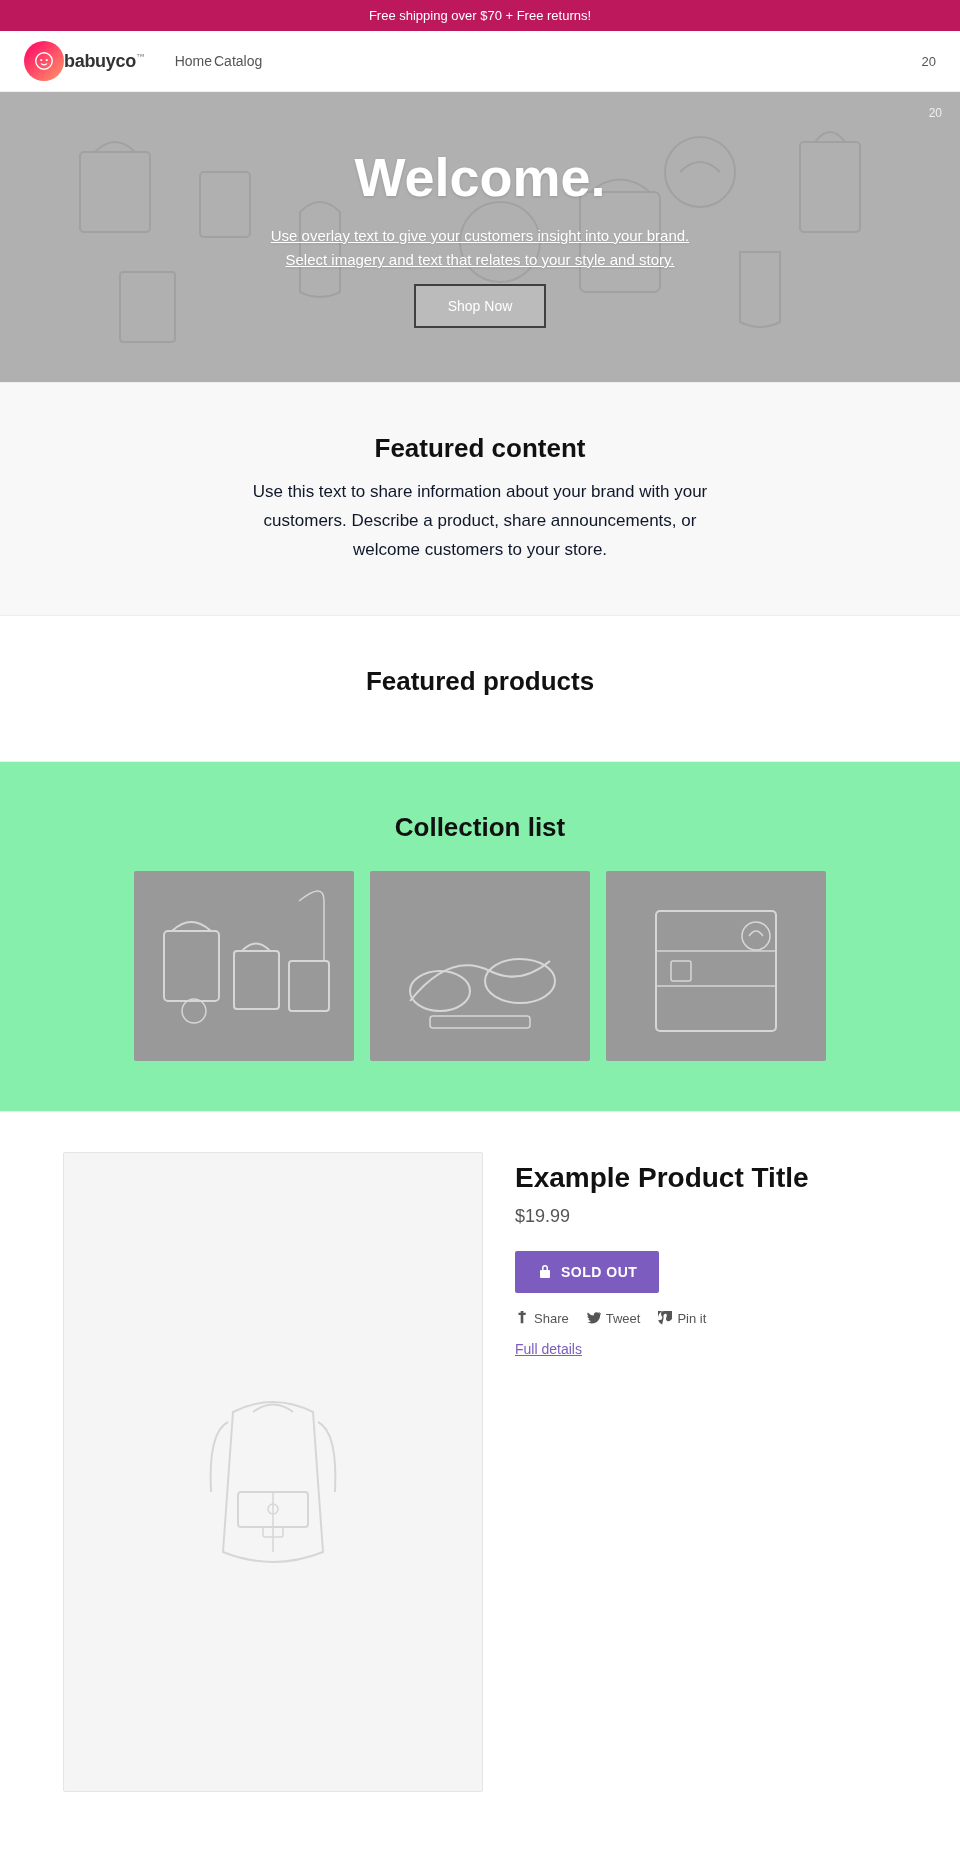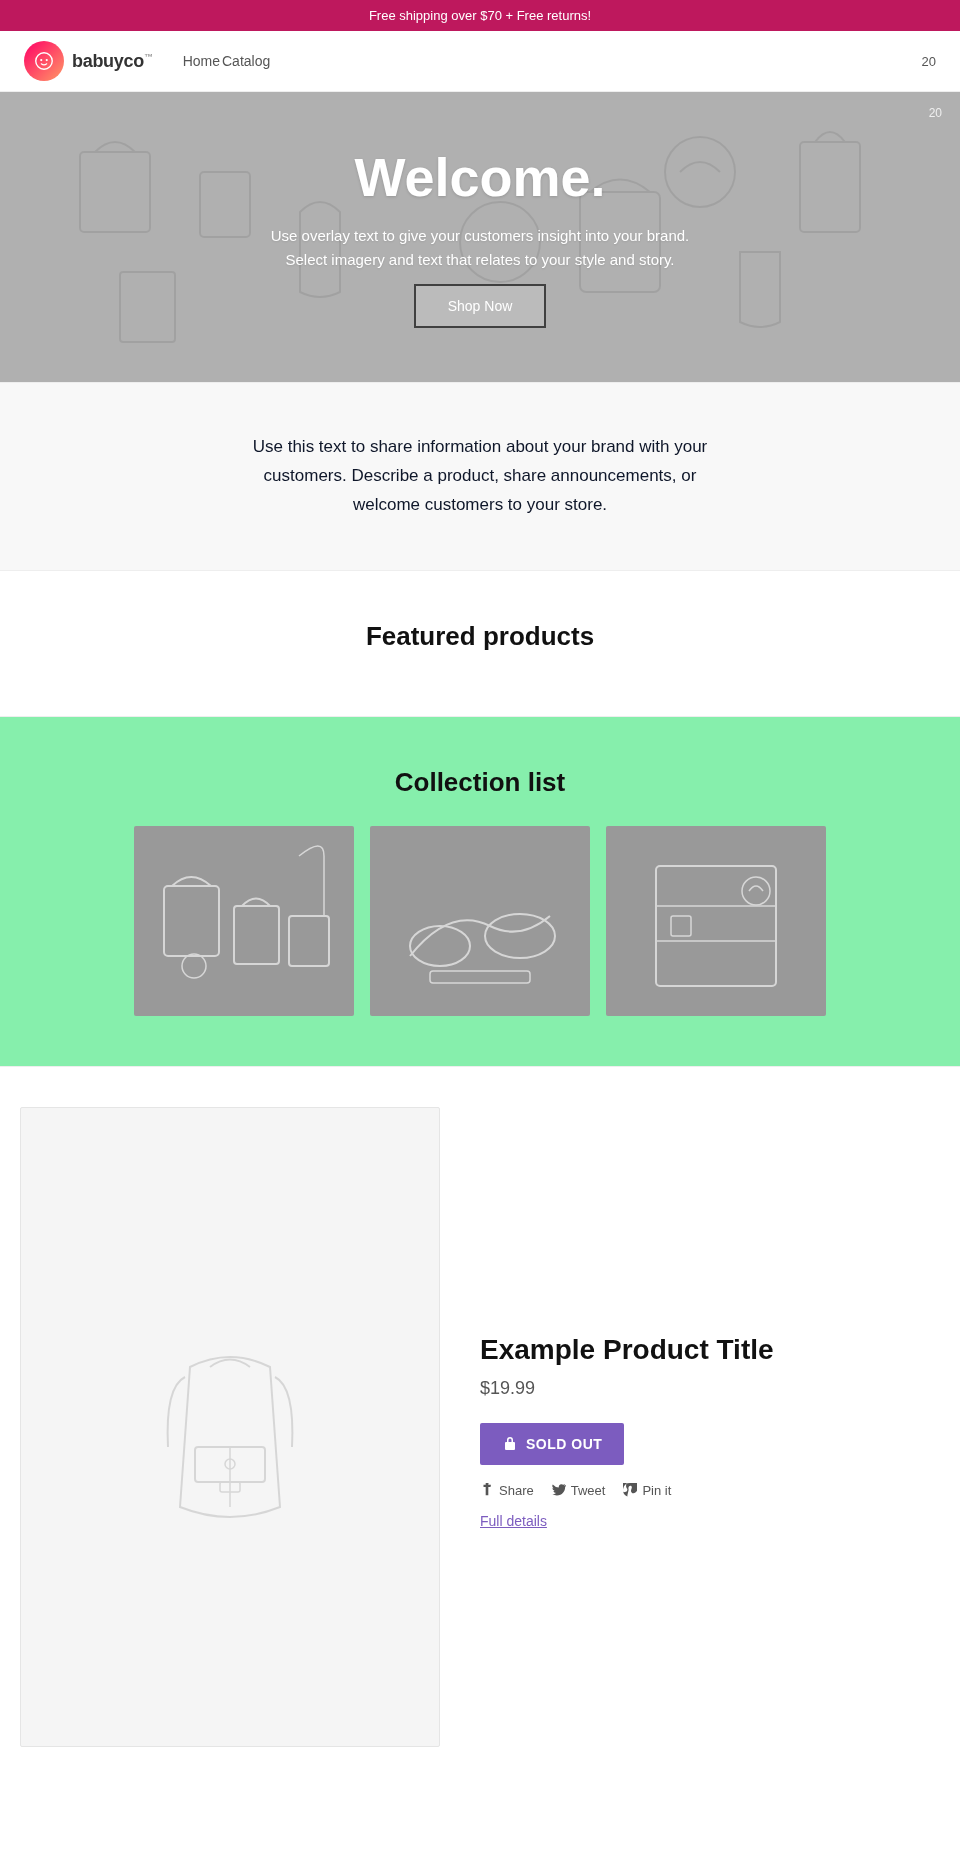--- a/index.html
+++ b/index.html
@@ -26,7 +26,6 @@
     .logo-wrap {
       display: flex;
       align-items: center;
-      gap: 8px;
       text-decoration: none;
       color: #333;
     }

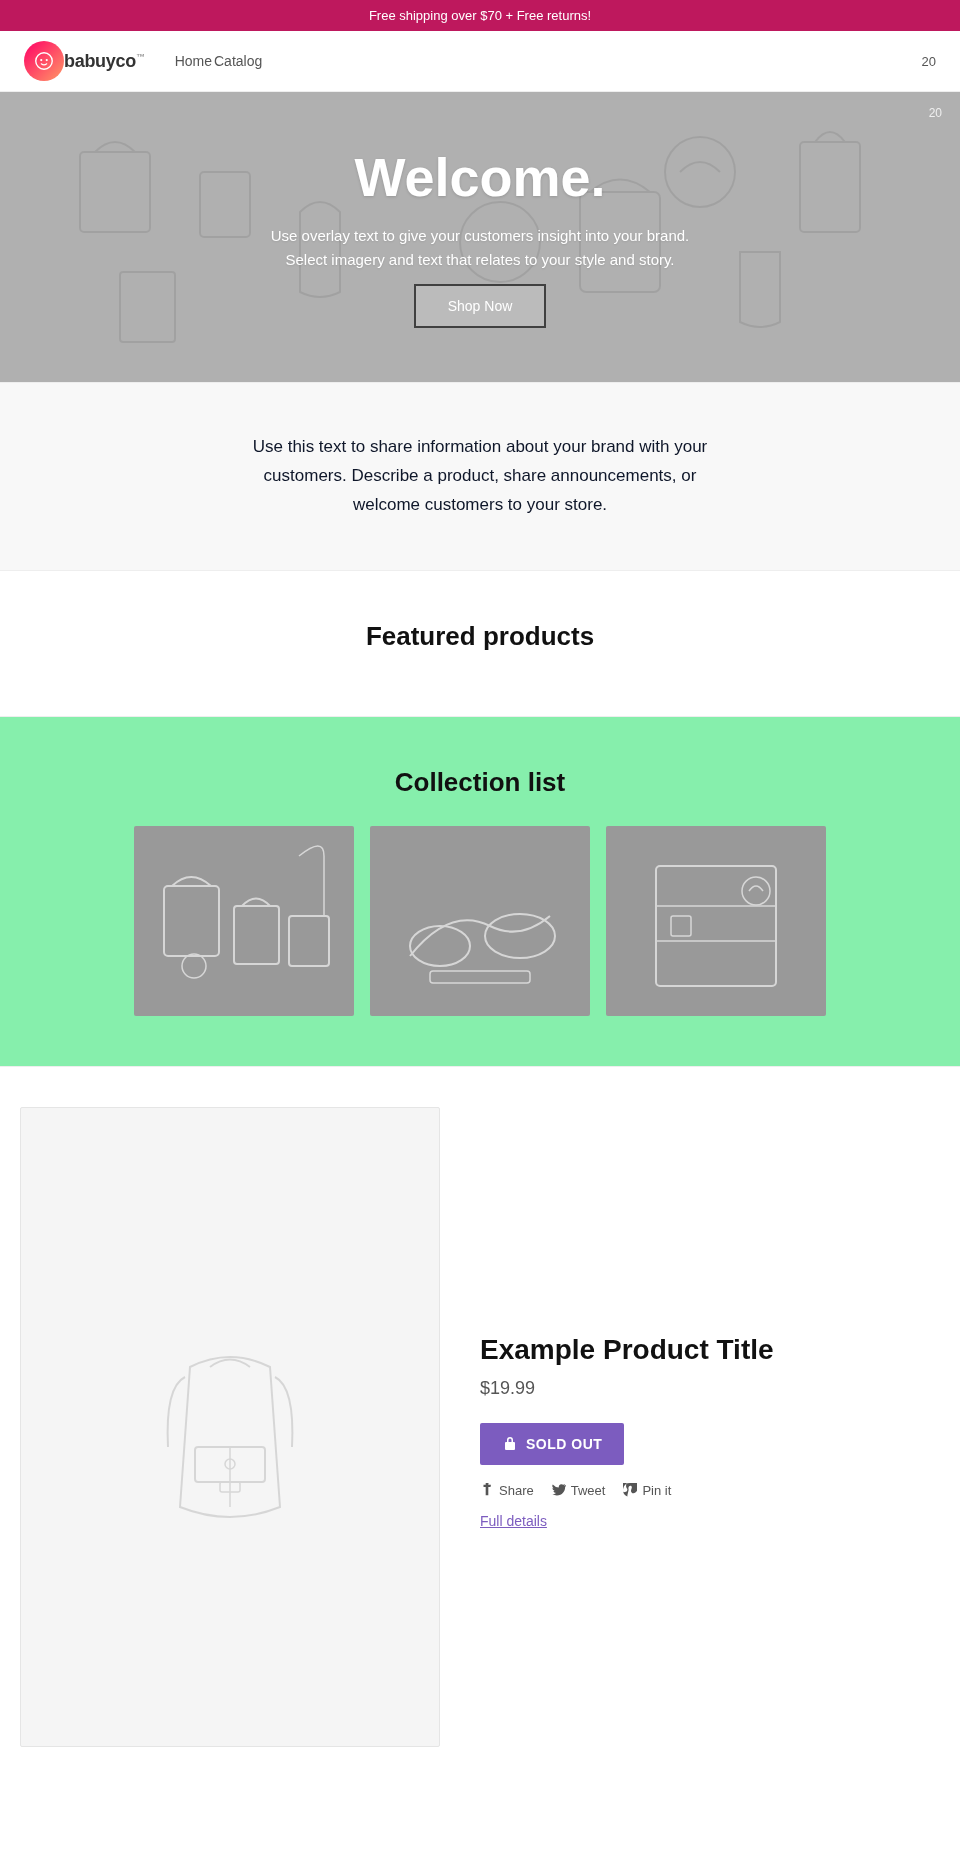--- a/index.html
+++ b/index.html
@@ -109,6 +109,7 @@
       margin: 0 auto 12px;
       line-height: 1.6;
       text-shadow: 0 1px 2px rgba(0,0,0,0.1);
+      text-decoration: underline;
     }
     .hero-btn {
       display: inline-block;

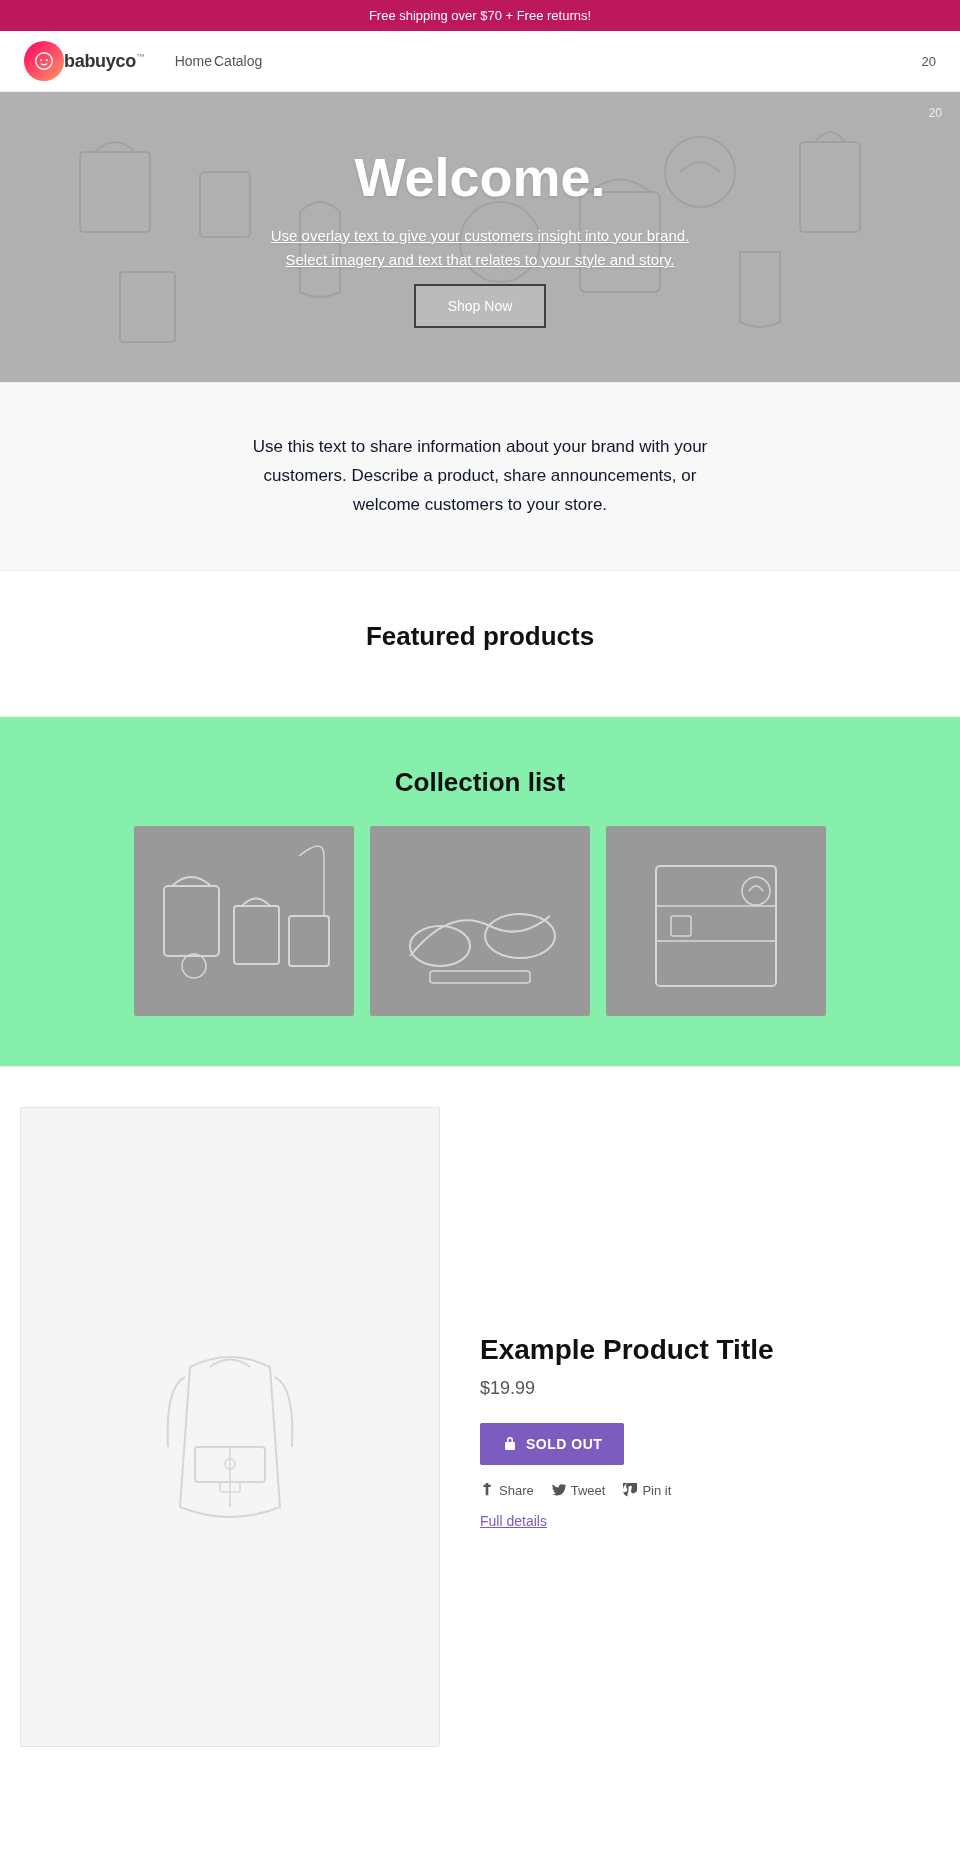--- a/index.html
+++ b/index.html
@@ -331,6 +331,7 @@
 </section>
 
 <section class="featured-content">
+  <h2 class="section-title">Featured content</h2>
   <p class="section-body">Use this text to share information about your brand with your customers. Describe a product, share announcements, or welcome customers to your store.</p>
 </section>
 

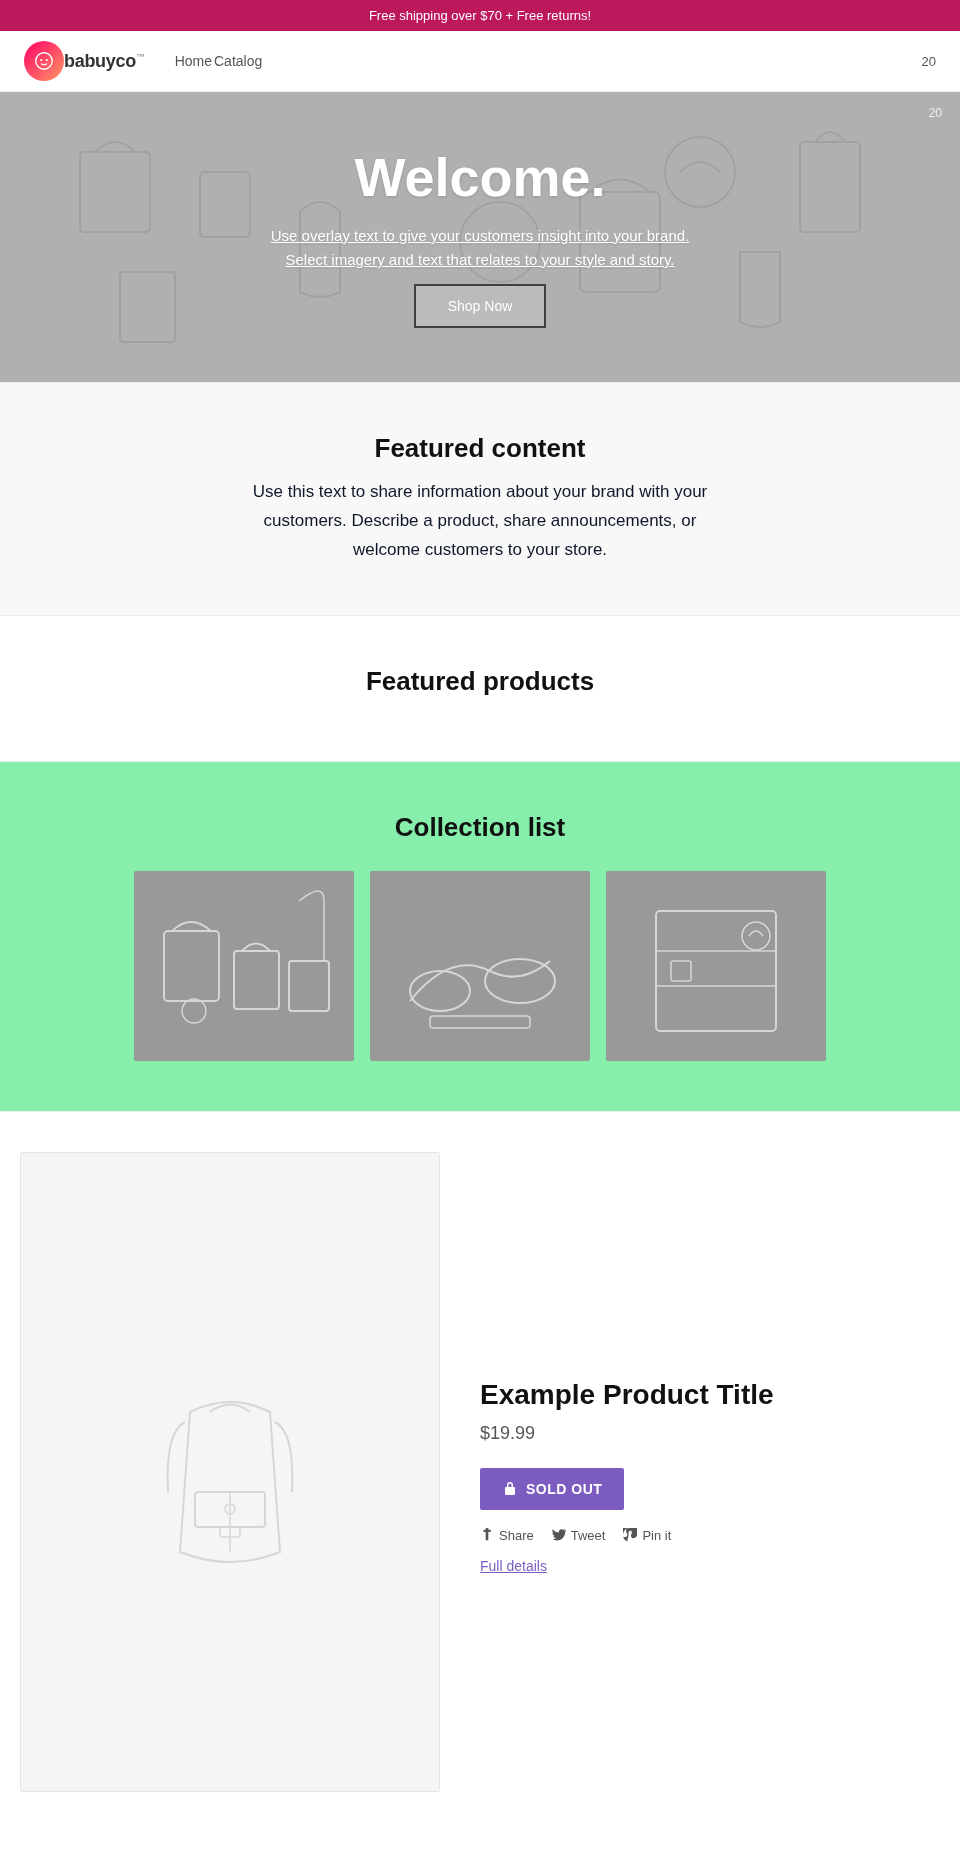--- a/index.html
+++ b/index.html
@@ -198,12 +198,12 @@
 
     
     .product-section {
-      padding: 40px 20px 60px;
+      padding: 40px 63px 60px;
       max-width: 960px;
       margin: 0 auto;
       display: flex;
-      gap: 40px;
-      align-items: center;
+      gap: 32px;
+      align-items: flex-start;
     }
     .product-image-wrap {
       flex: 0 0 420px;

